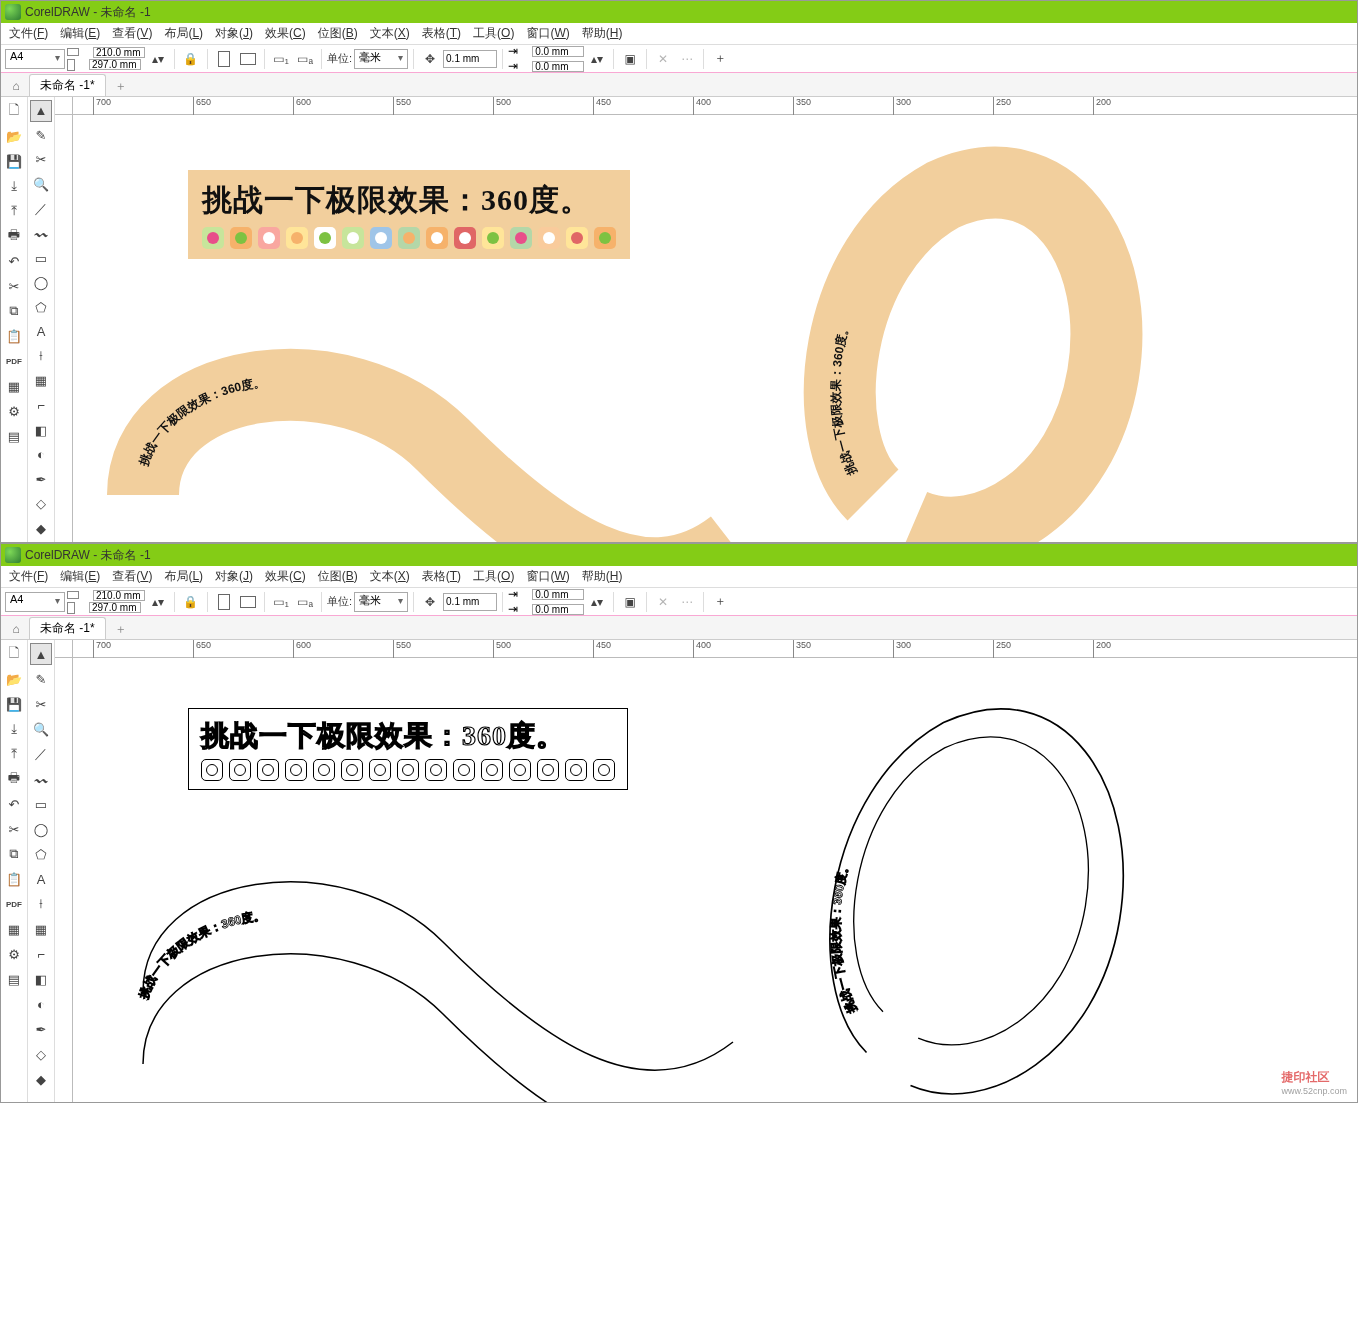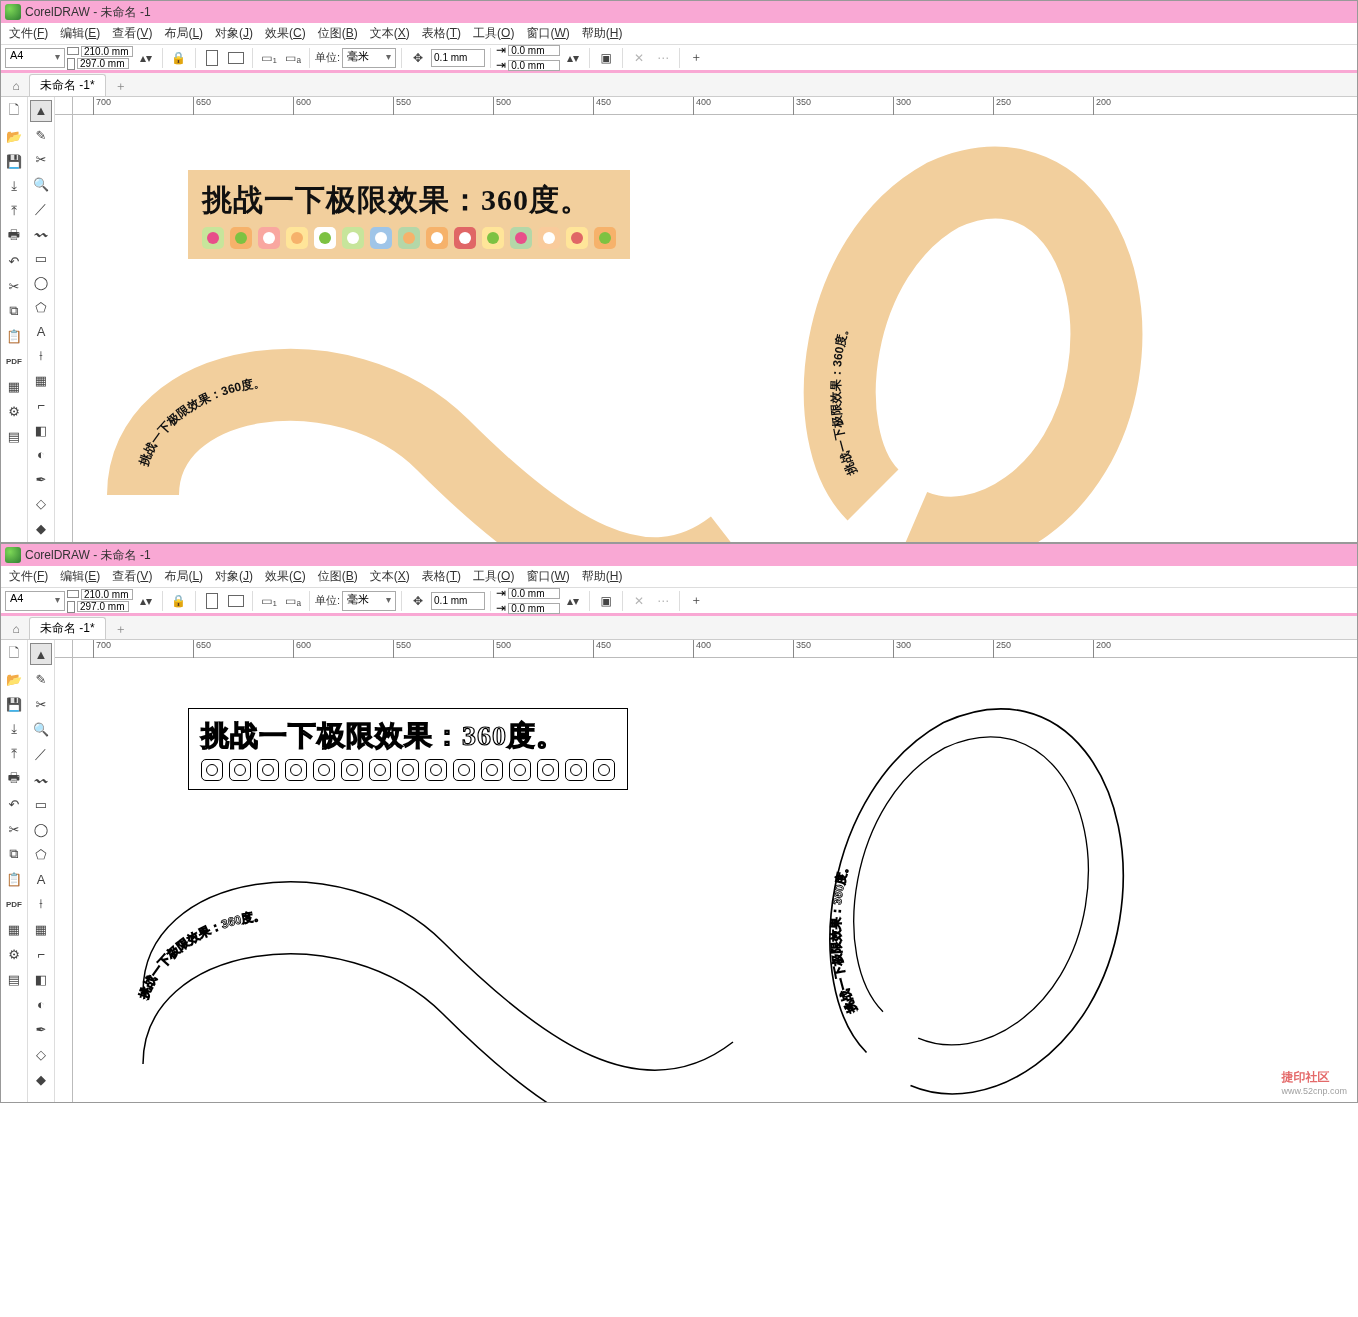--- a/index.html
+++ b/index.html
@@ -6,7 +6,7 @@
 body{background:#fff;width:1358px}
 .app-window{border:1px solid #999;background:#fff}
 .top-window{height:543px}
-.title-bar{height:22px;display:flex;align-items:center;padding:2px 4px;background:#f9a8d4}
+.title-bar{height:22px;display:flex;align-items:center;padding:2px 4px;background:#84cc16}
 .title-bar .logo{width:16px;height:16px;background:radial-gradient(circle at 30% 30%,#7ed957,#2e7d32);border-radius:3px;margin-right:4px}
 .title-text{font-size:12px;color:#333}
 .menu-bar{height:22px;display:flex;align-items:center;padding:0 2px;background:#fff;border-bottom:1px solid #ddd}

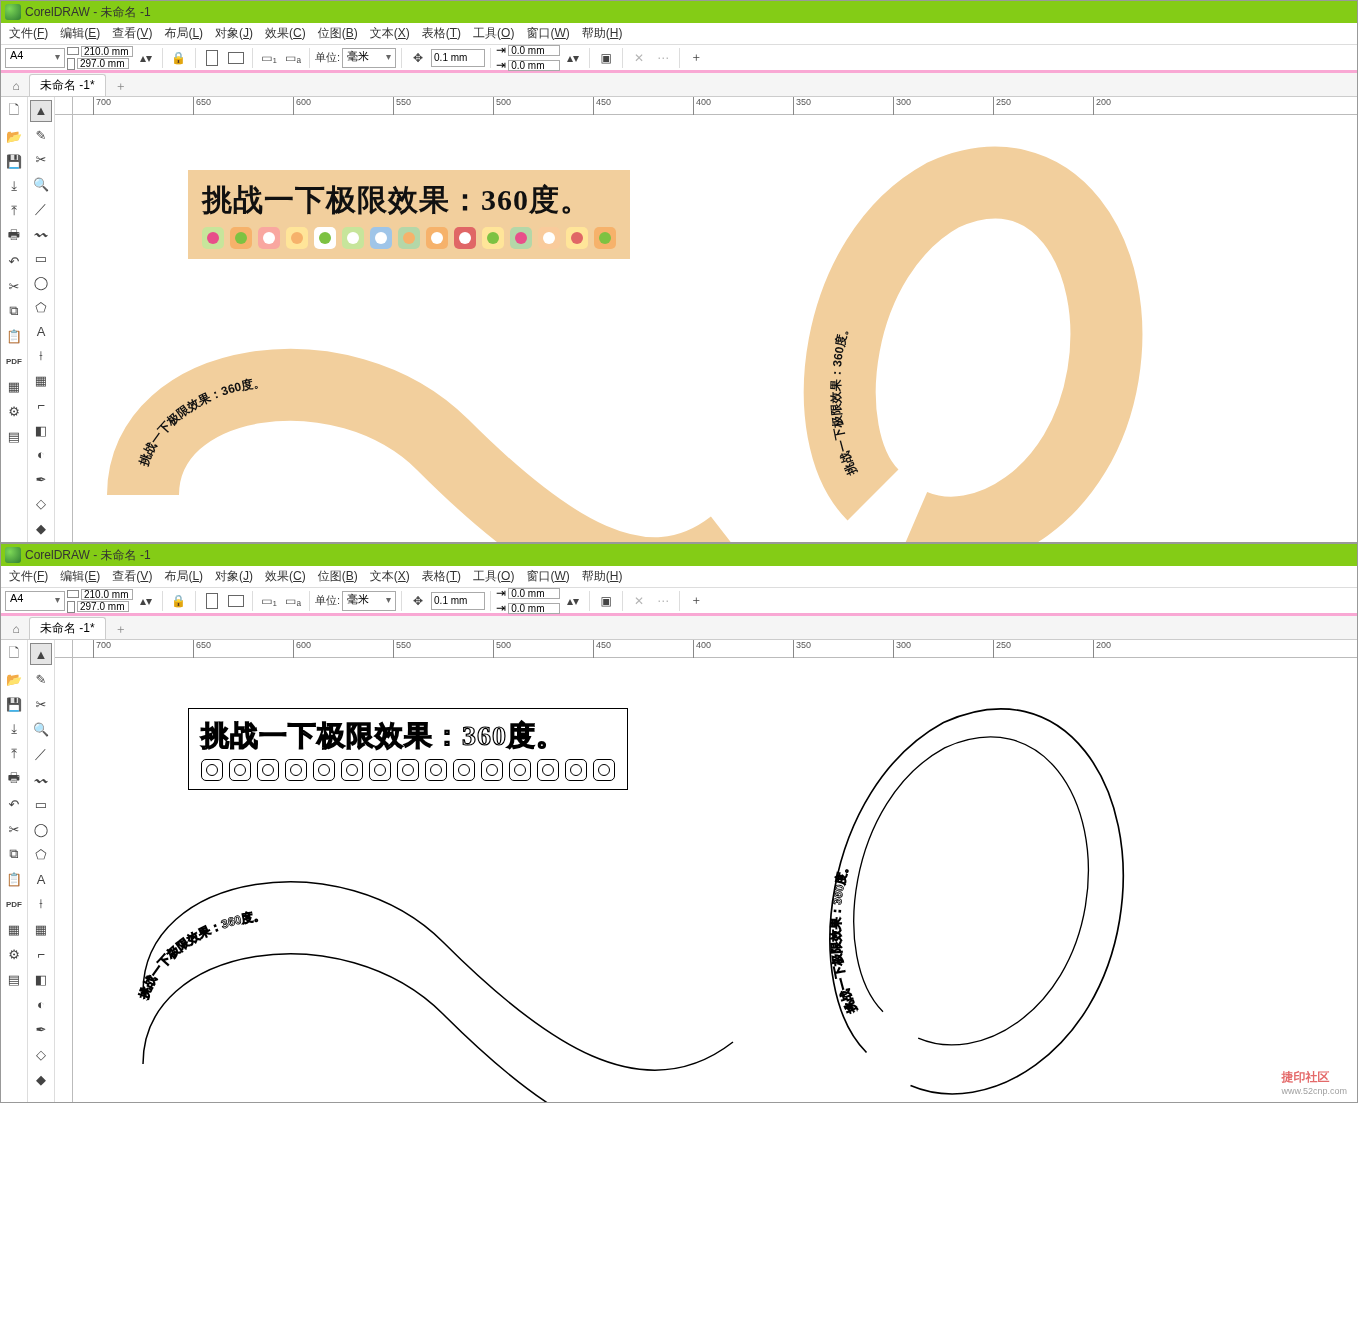--- a/index.html
+++ b/index.html
@@ -12,7 +12,7 @@
 .menu-bar{height:22px;display:flex;align-items:center;padding:0 2px;background:#fff;border-bottom:1px solid #ddd}
 .menu-item{padding:2px 6px;font-size:12px;color:#333;cursor:default}
 .menu-item u{text-decoration:underline}
-.property-bar{height:28px;display:flex;align-items:center;padding:2px 4px;gap:2px;background:#fff;border-bottom:3px solid #f9a8d4}
+.property-bar{height:28px;display:flex;align-items:center;padding:2px 4px;gap:2px;background:#fff;border-bottom:1px solid #f9a8d4}
 .pb-sel{height:20px;border:1px solid #aaa;background:#fff;padding:0 18px 0 4px;font-size:11px;position:relative;min-width:60px}
 .pb-sel::after{content:"▾";position:absolute;right:4px;top:2px;color:#666;font-size:10px}
 .pb-dim{display:flex;flex-direction:column;gap:1px;font-size:10px}

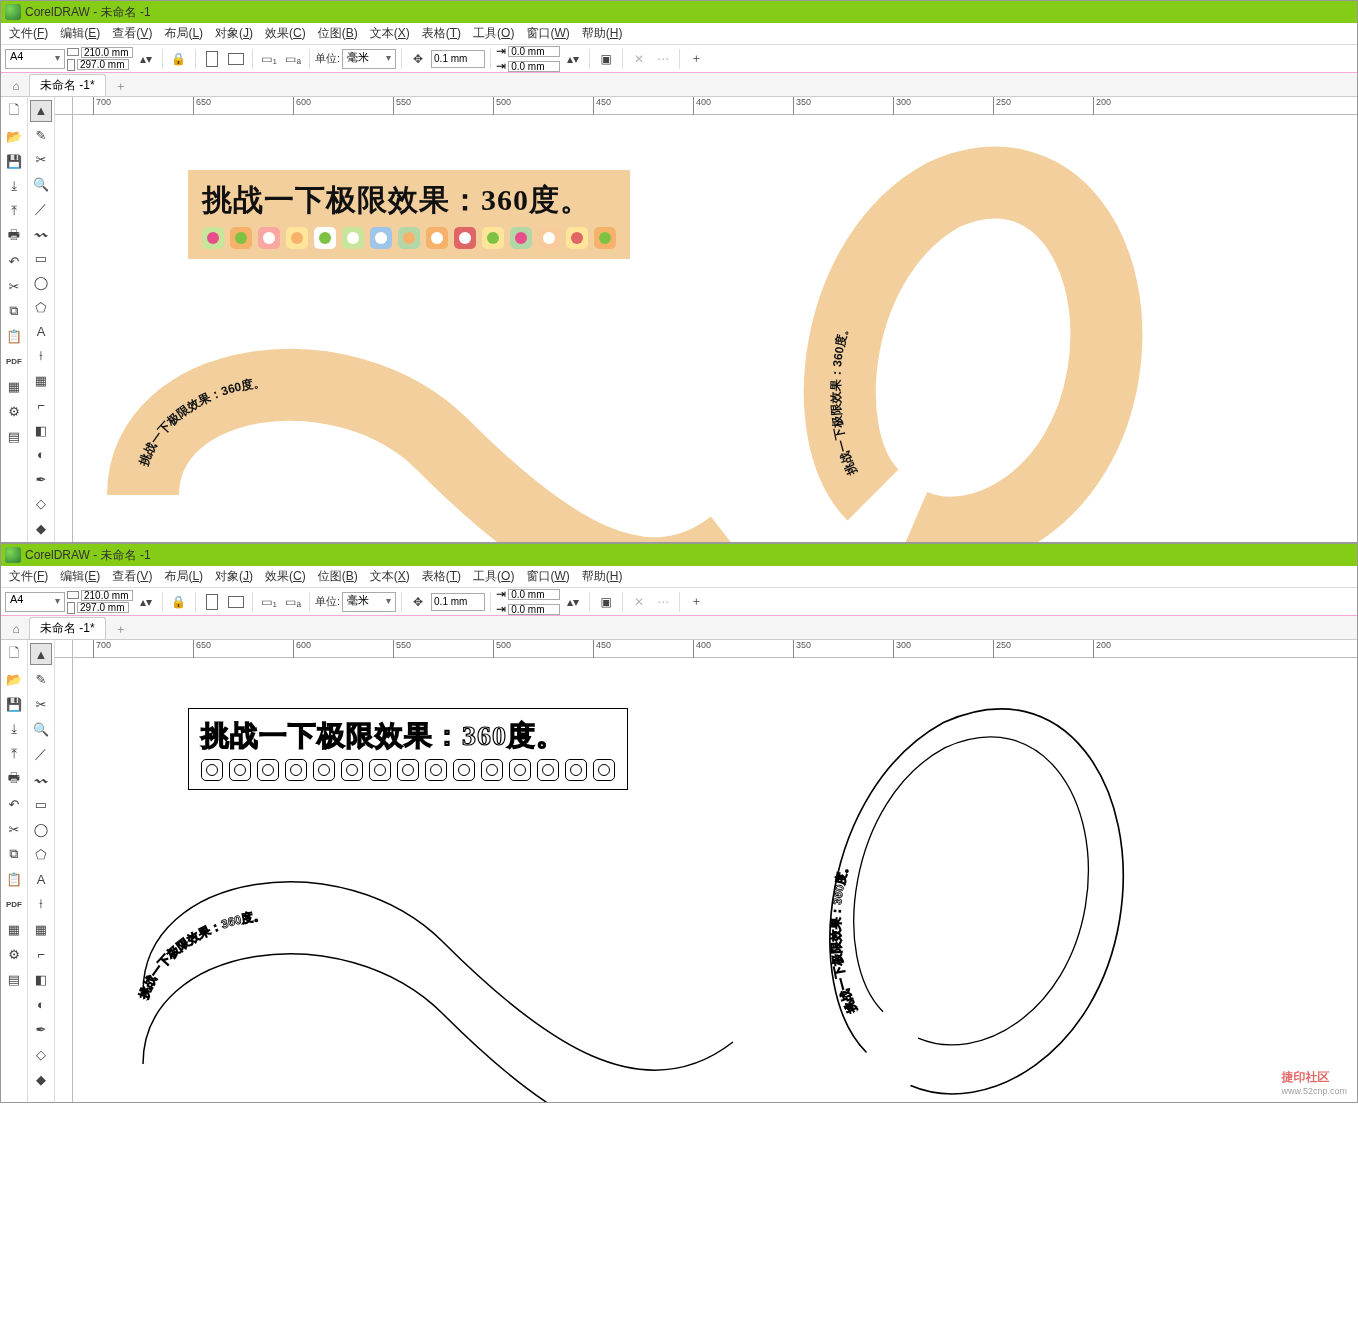--- a/index.html
+++ b/index.html
@@ -16,7 +16,7 @@
 .pb-sel{height:20px;border:1px solid #aaa;background:#fff;padding:0 18px 0 4px;font-size:11px;position:relative;min-width:60px}
 .pb-sel::after{content:"▾";position:absolute;right:4px;top:2px;color:#666;font-size:10px}
 .pb-dim{display:flex;flex-direction:column;gap:1px;font-size:10px}
-.pb-dim-row{display:flex;align-items:center;gap:2px}
+.pb-dim-row{display:flex;align-items:center;gap:14px}
 .pb-dim-row .pic{width:12px;height:8px;border:1px solid #888}
 .pb-dim-row input{width:52px;height:11px;font-size:10px;border:1px solid #aaa;padding:0 2px}
 .pb-btn{width:22px;height:22px;border:1px solid transparent;display:flex;align-items:center;justify-content:center;font-size:12px;color:#444;cursor:default}

